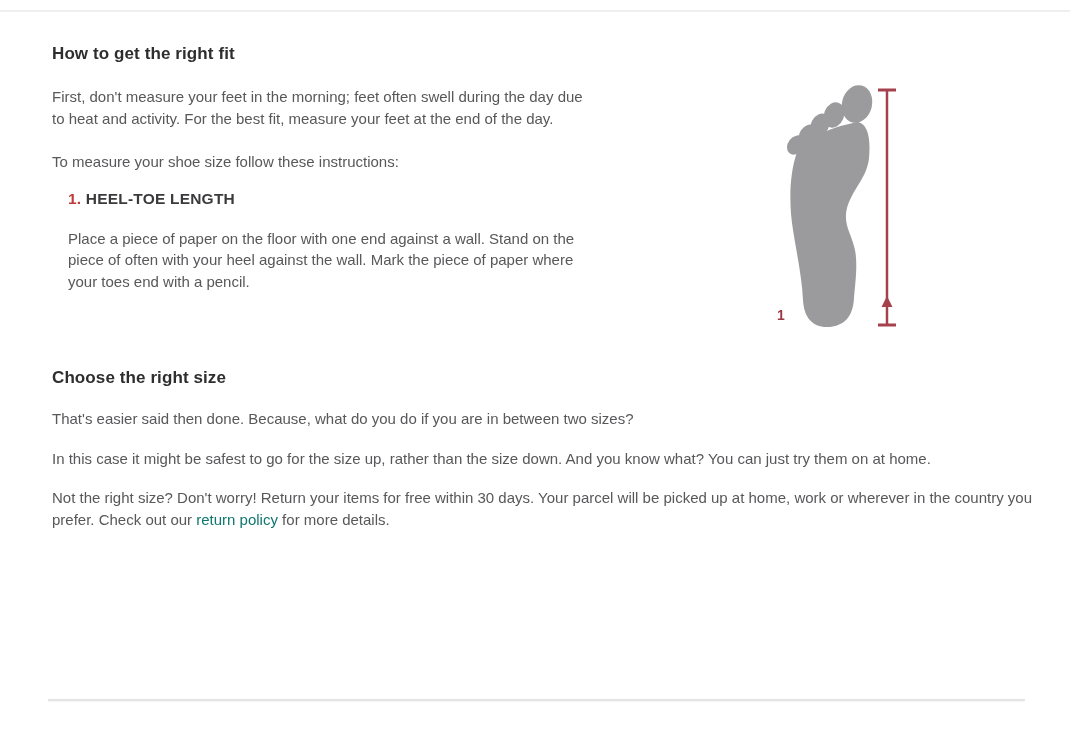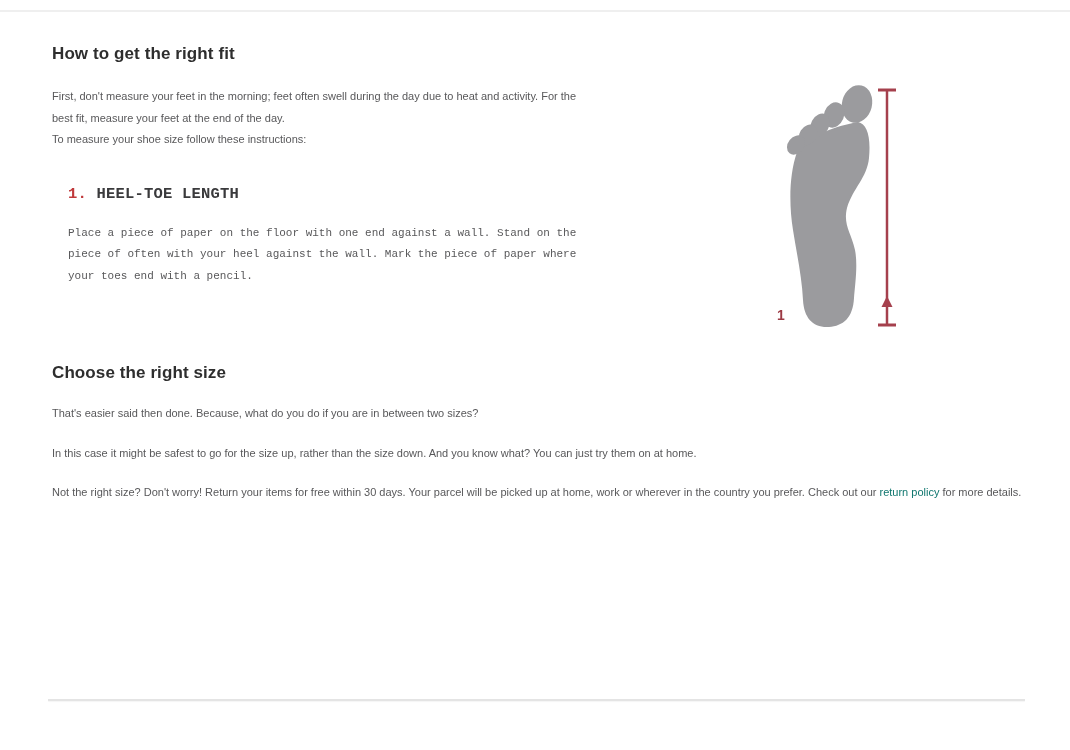--- a/index.html
+++ b/index.html
@@ -35,7 +35,7 @@
   }
   .fit-heading { padding-top: 44px; }
   p.body-text {
-    font-size: 11px;
+    font-size: 15px;
     line-height: 21.5px;
     color: #58585a;
   }

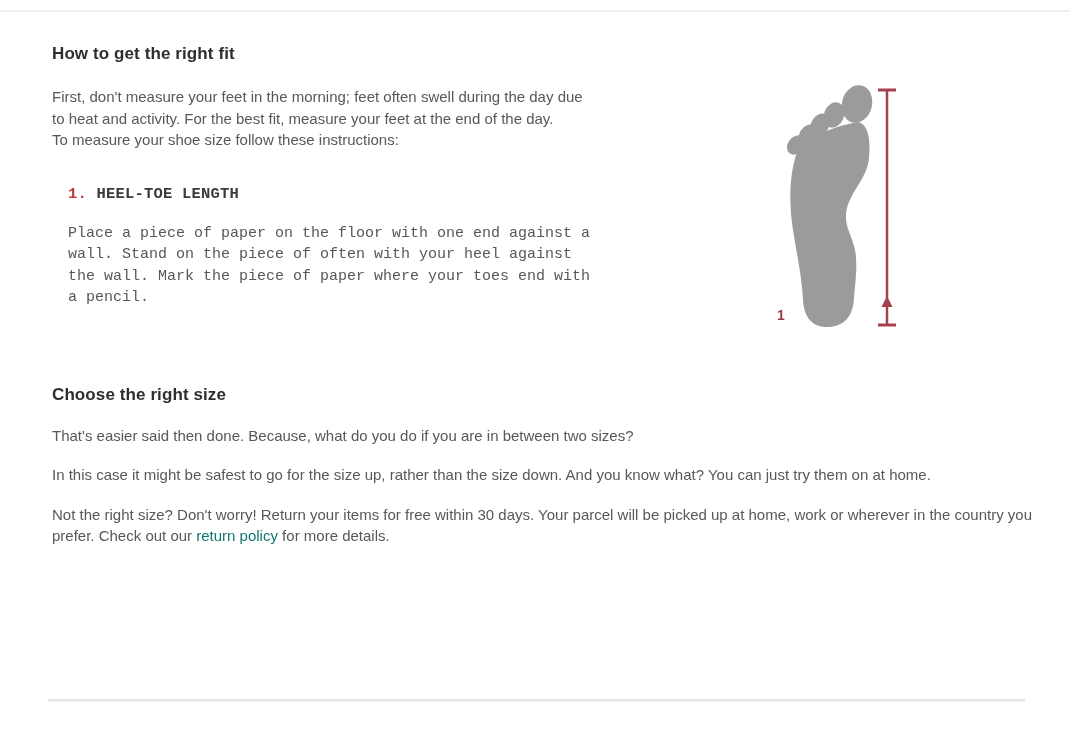--- a/index.html
+++ b/index.html
@@ -41,7 +41,7 @@
   }
   .fit-text { width: 545px; }
   .fit-text .p1 { margin-top: 22px; }
-  .fit-text .p2 { }
+  .fit-text .p2 { margin-top: 22px; }
   .step {
     margin-left: 16px;
     margin-top: 34px;

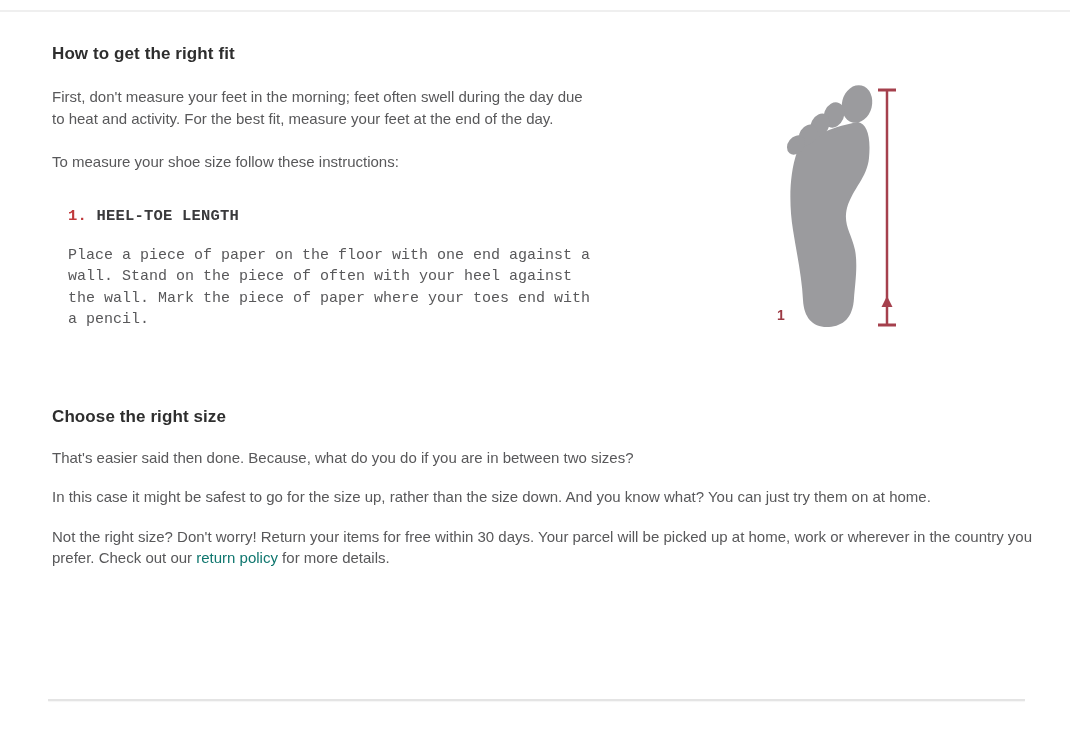--- a/index.html
+++ b/index.html
@@ -44,8 +44,7 @@
   .fit-text .p2 { margin-top: 22px; }
   .step {
     margin-left: 16px;
-    margin-top: 34px;
-    font-family: Liberation Mono, monospace;
+    margin-top: 17px;
   }
   .step-heading {
     font-size: 15.5px;

